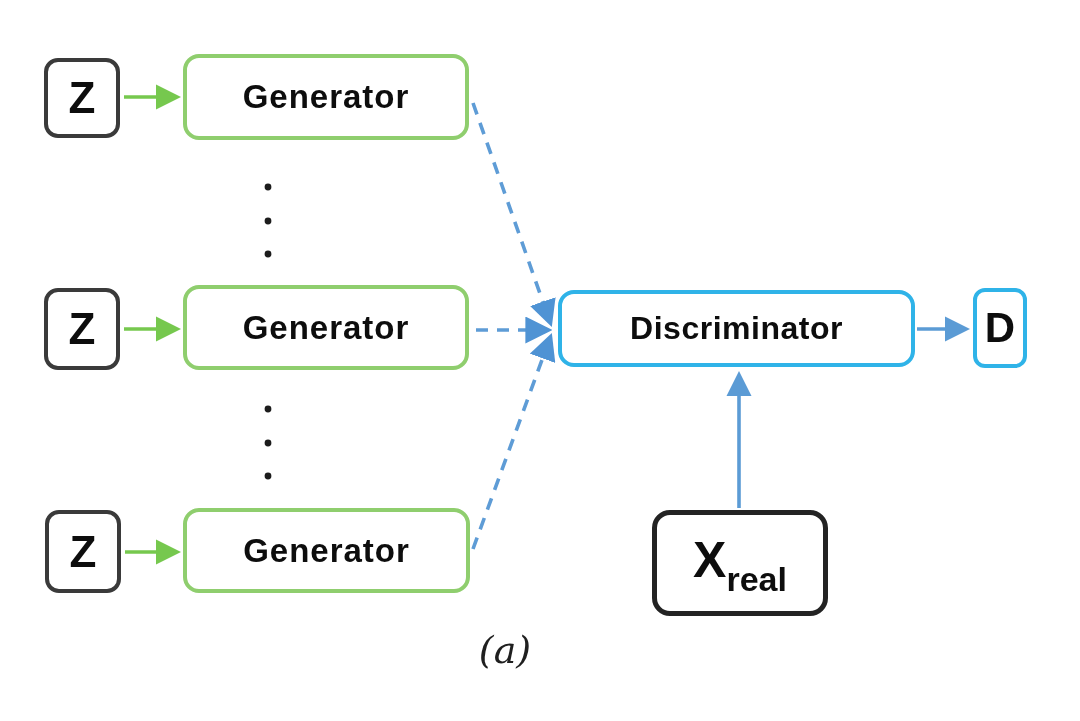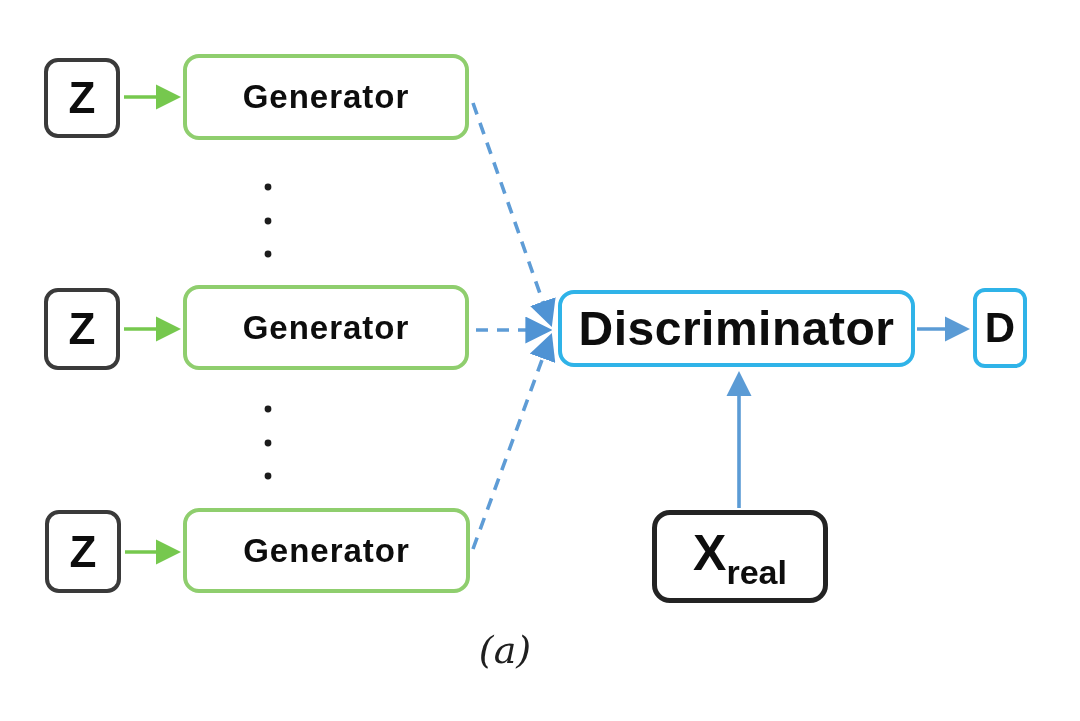--- a/index.html
+++ b/index.html
@@ -46,7 +46,7 @@
   .node-disc {
     border: 4px solid #2fb3e8;
     border-radius: 16px;
-    font-size: 48px;
+    font-size: 32px;
     letter-spacing: 0.5px;
   }
   .node-d {

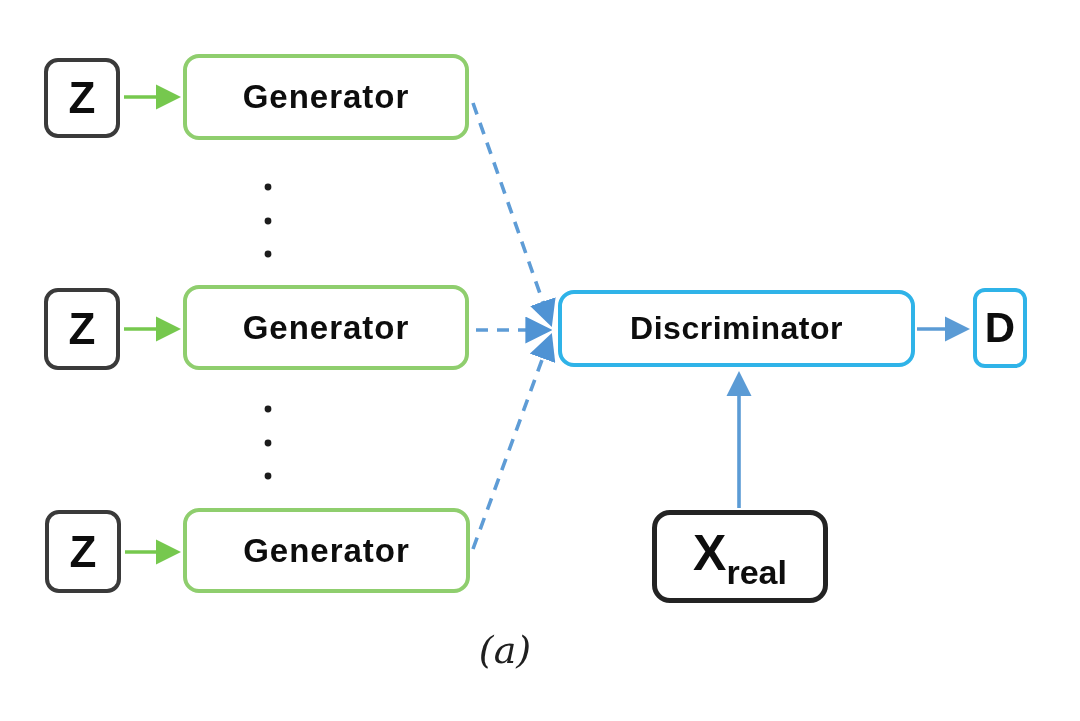--- a/index.html
+++ b/index.html
@@ -73,7 +73,7 @@
   #gen3 { left: 183px; top: 508px; width: 287px; height: 85px; }
   #disc { left: 558px; top: 290px; width: 357px; height: 77px; }
   #dout { left: 973px; top: 288px; width: 54px;  height: 80px; }
-  #xreal{ left: 652px; top: 510px; width: 176px; height: 93px; }
+  #xreal{ left: 652px; top: 510px; width: 176px; height: 106px; }
   .caption {
     position: absolute;
     left: 380px;

